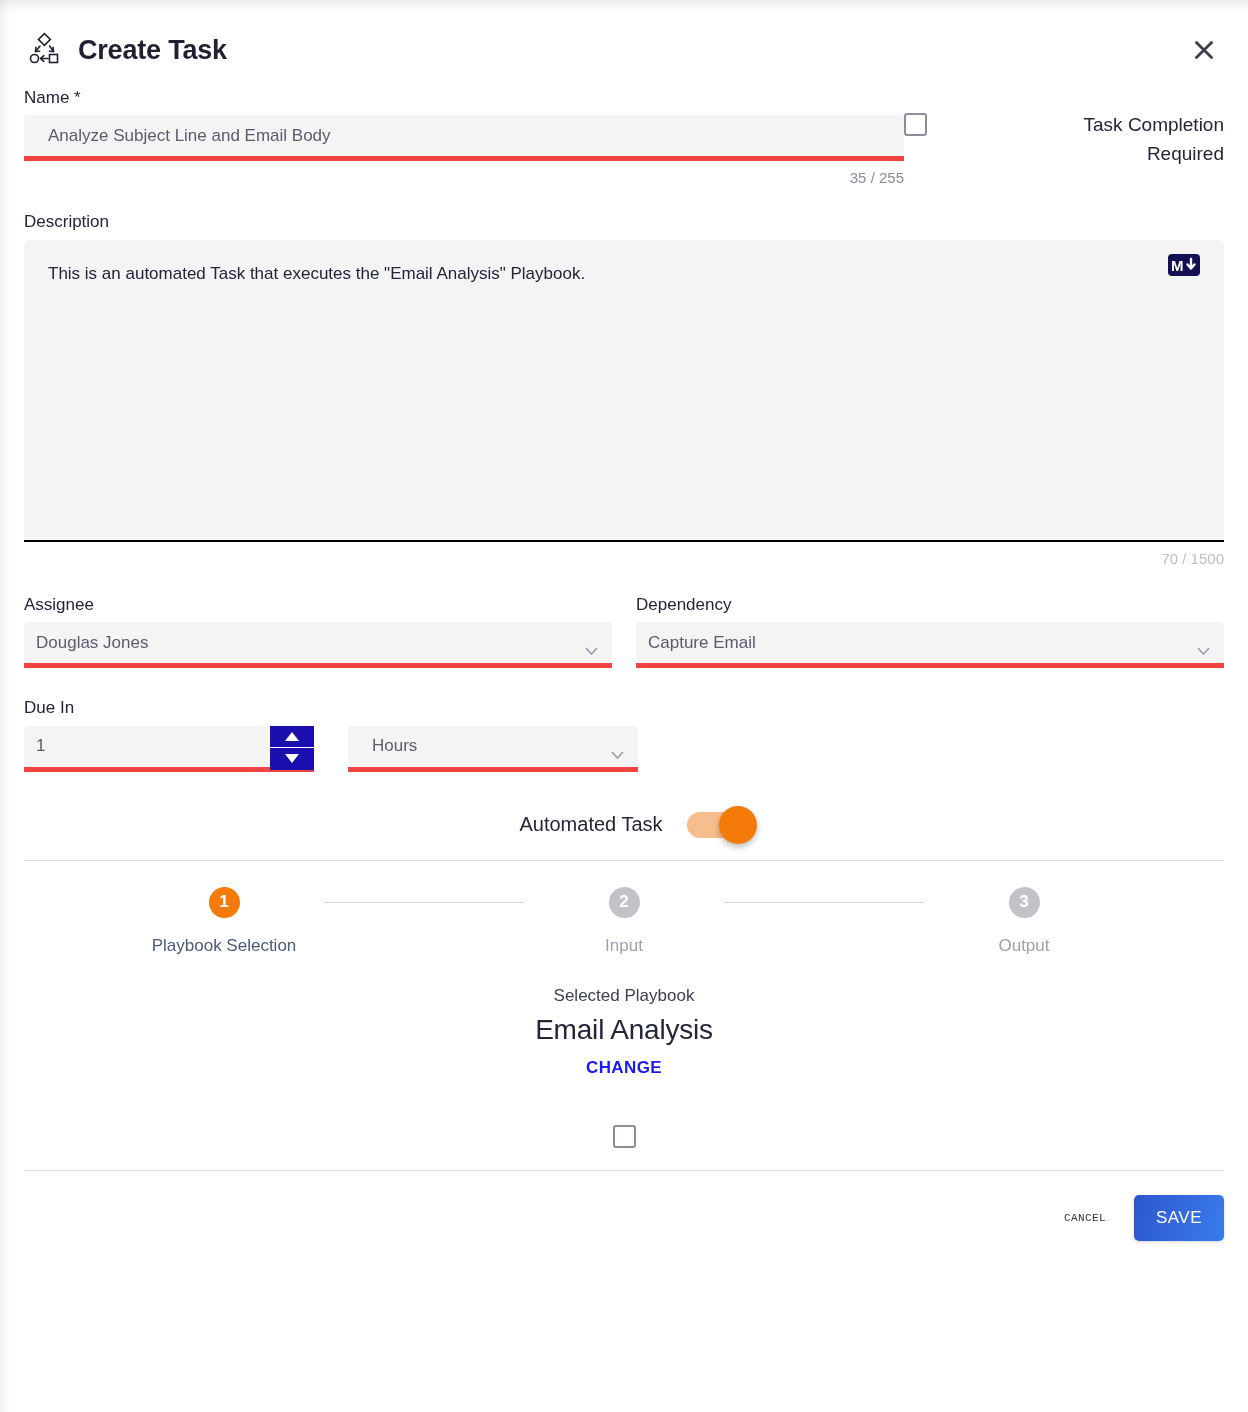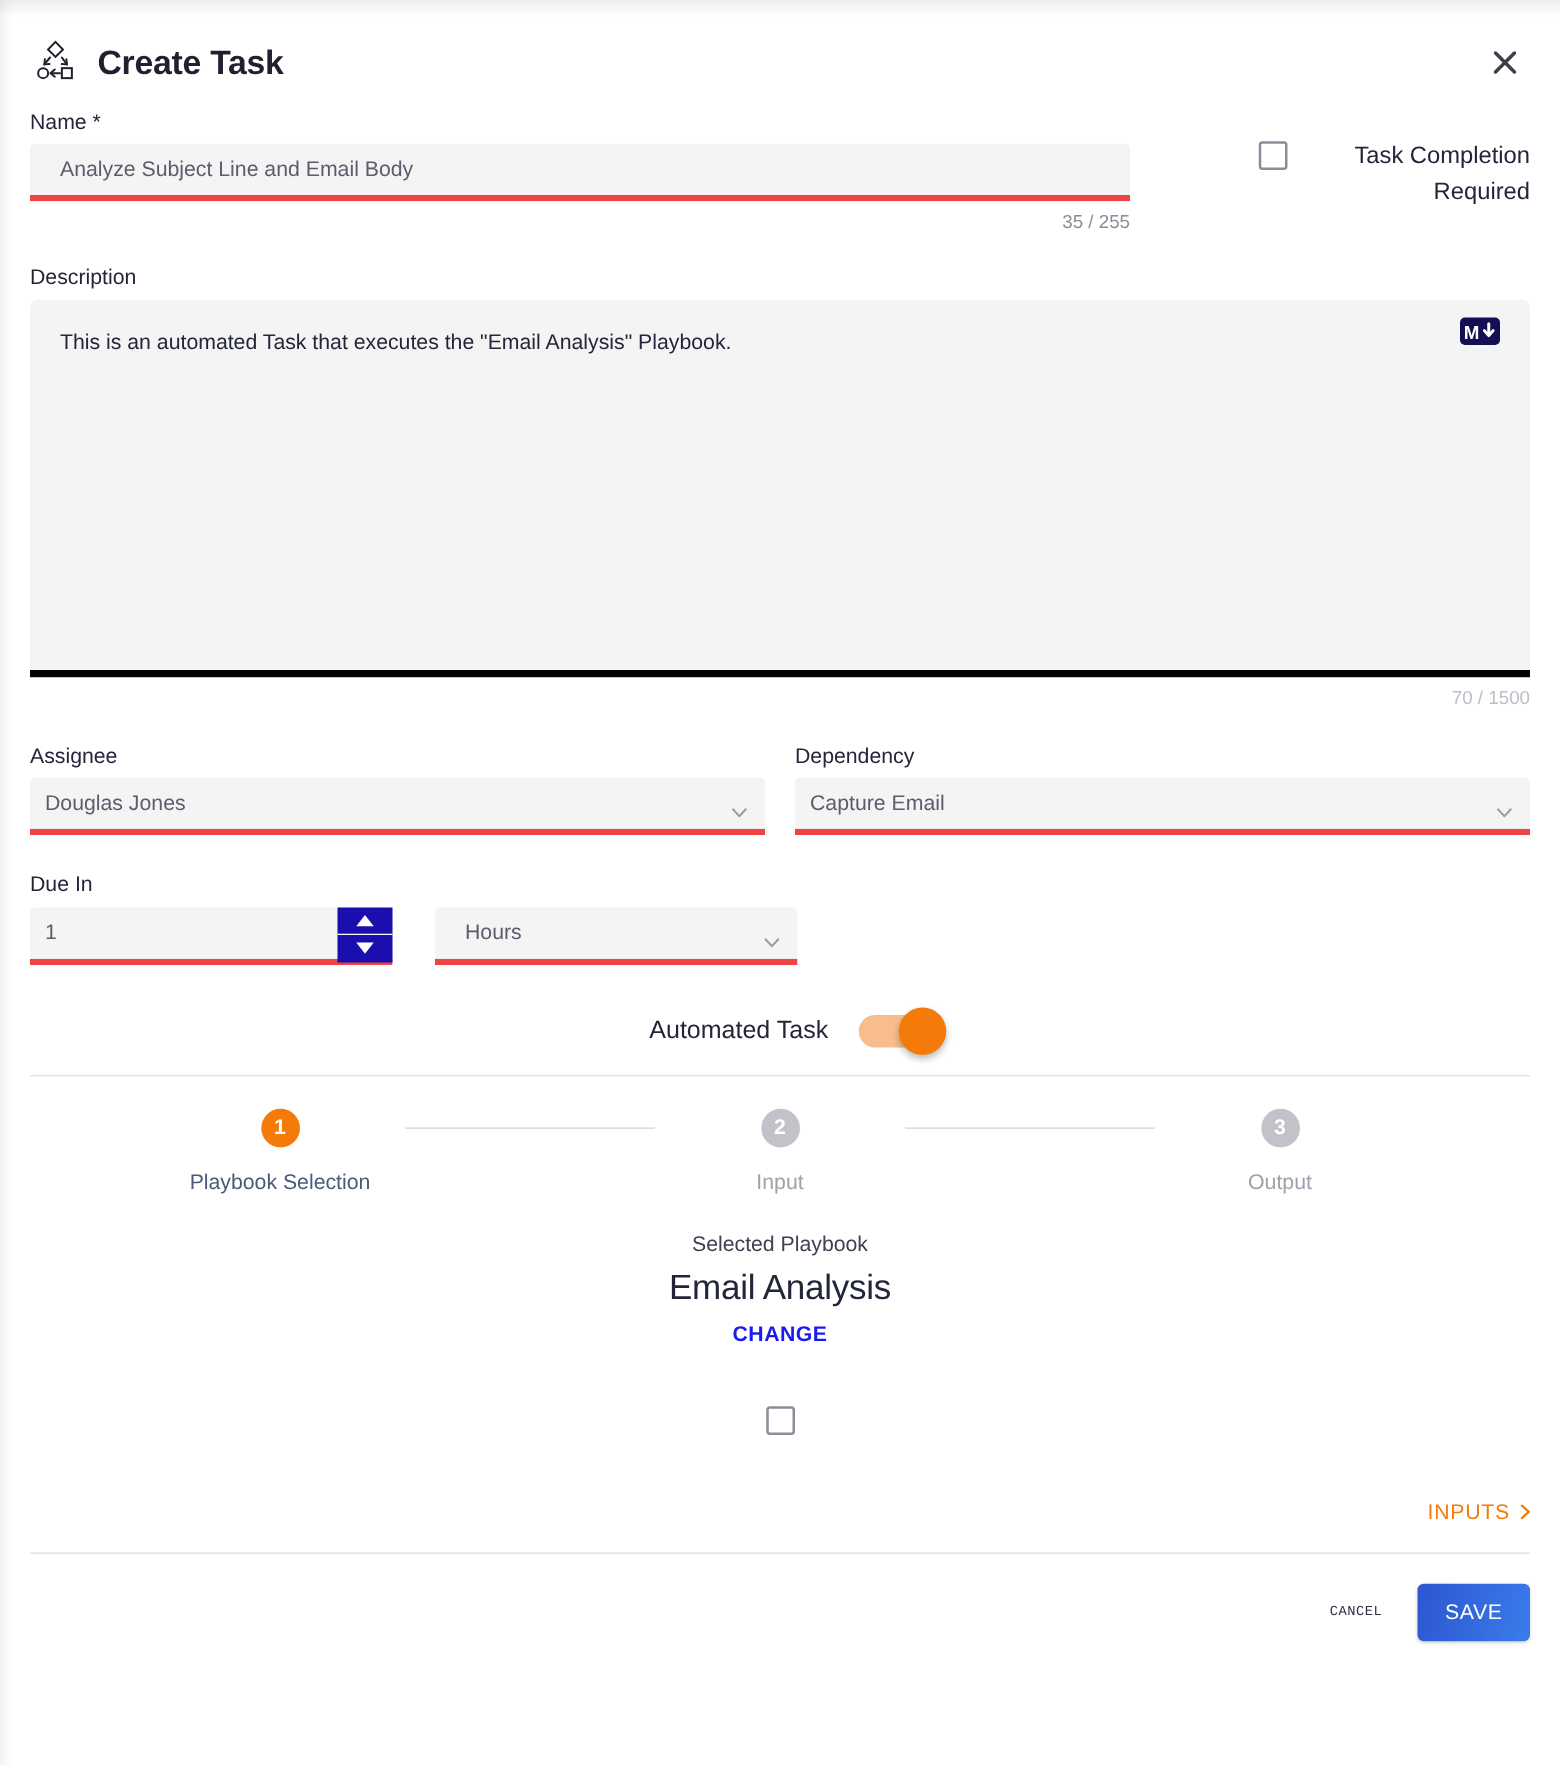--- a/index.html
+++ b/index.html
@@ -75,7 +75,7 @@
   .name-col { width: 880px; }
   .completion-col {
     flex: 1;
-    display: flex; align-items: flex-start; justify-content: flex-end;
+    display: flex; align-items: flex-start; justify-content: space-between;
     padding-top: 22px; padding-right: 0;
   }
   .cb-box {

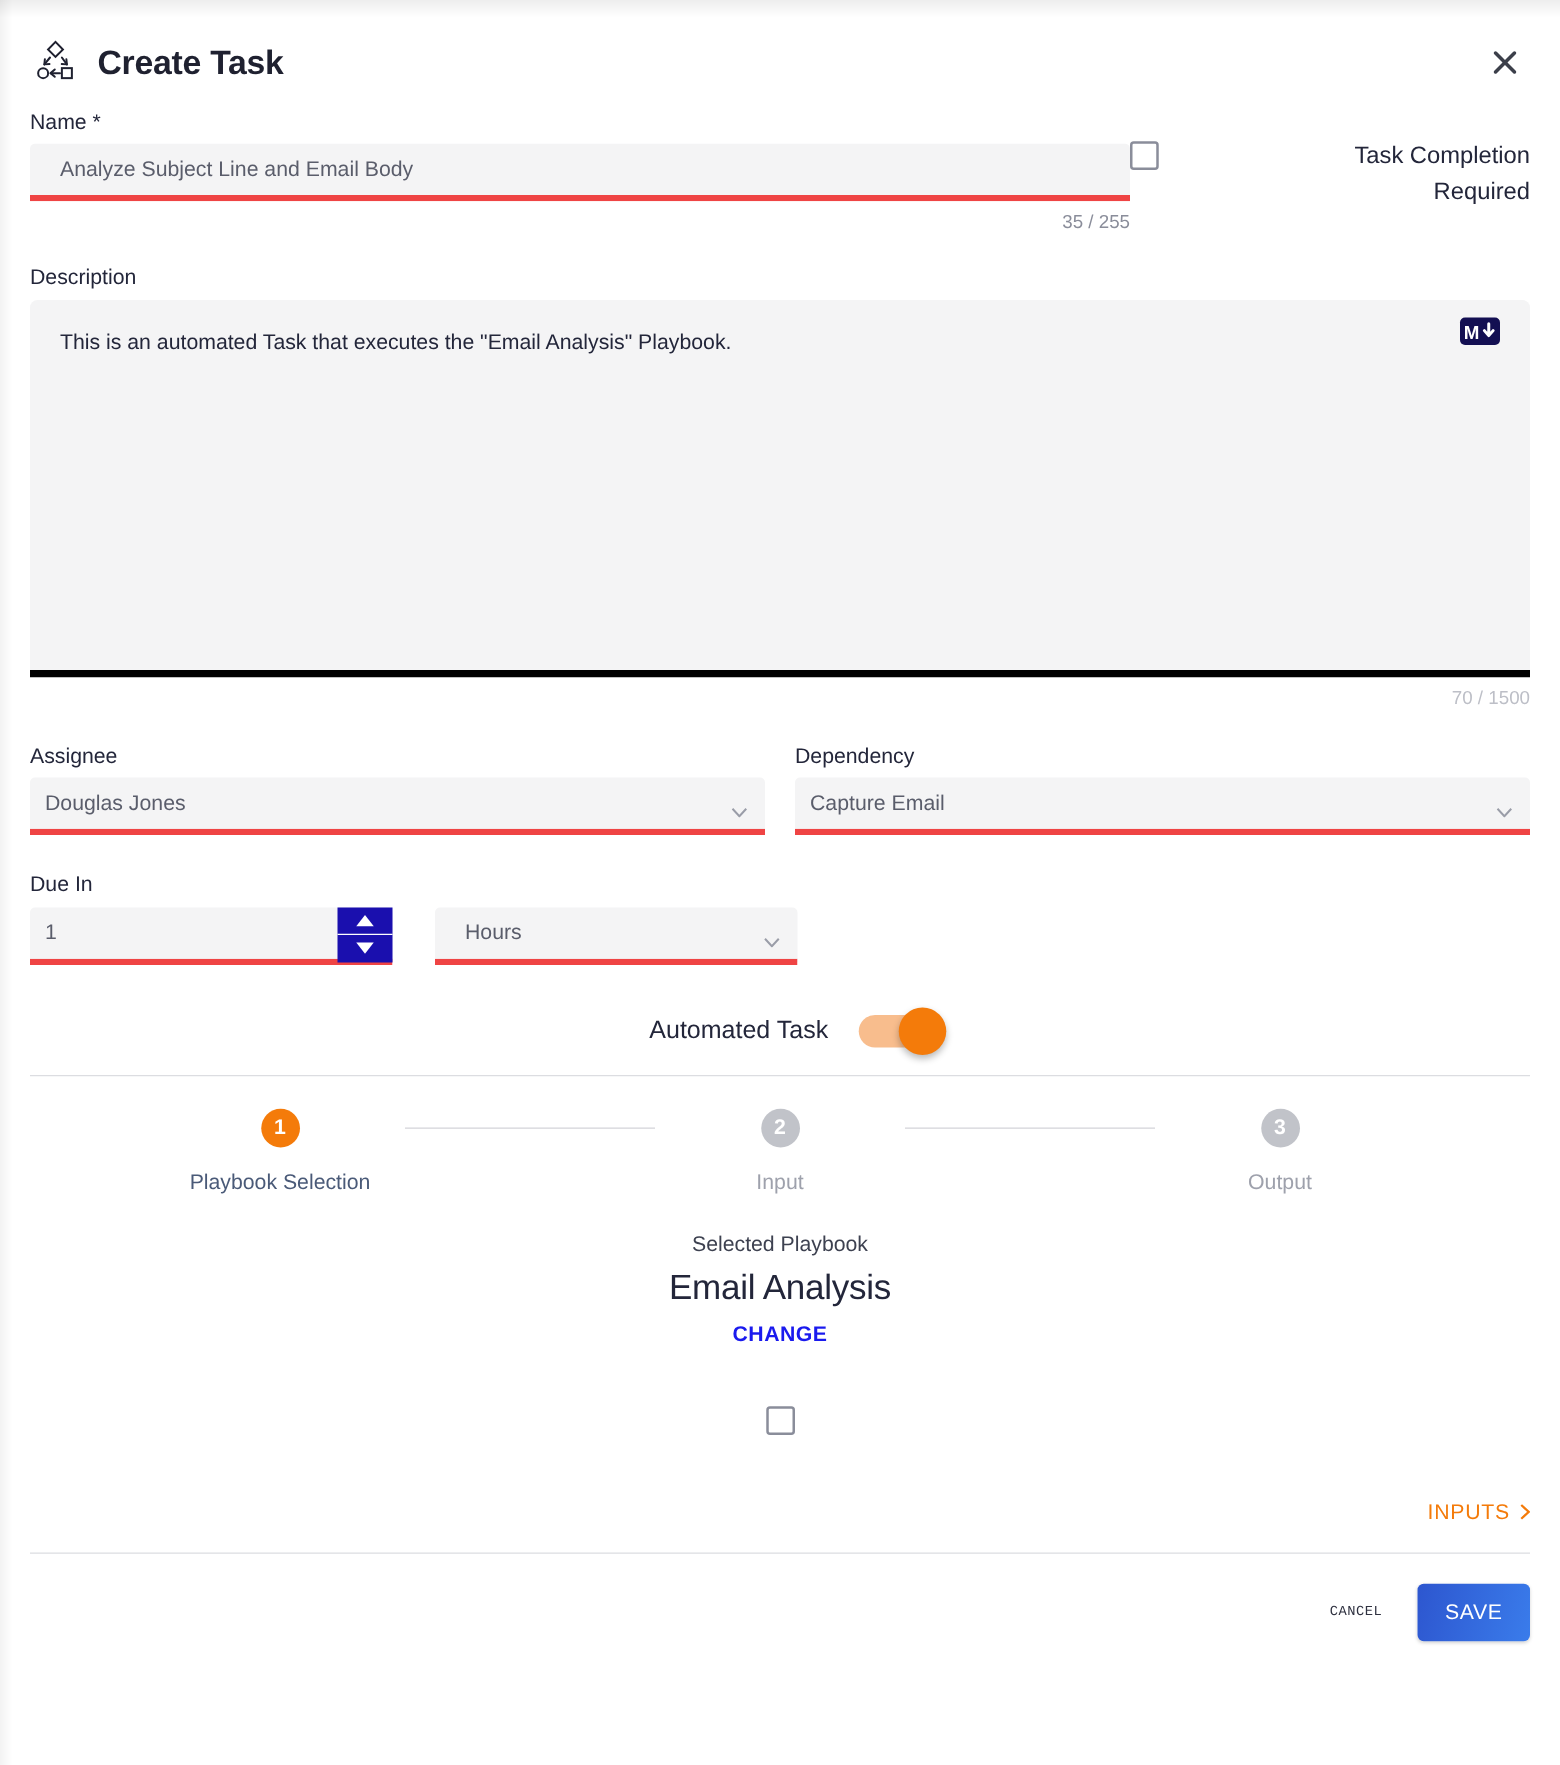--- a/index.html
+++ b/index.html
@@ -93,7 +93,7 @@
   .textarea {
     position: relative;
     background: #f4f4f5;
-    border-bottom: 6px solid #000000;
+    border-bottom: 2px solid #000000;
     border-radius: 6px 6px 0 0;
     height: 302px;
     padding: 22px 24px;

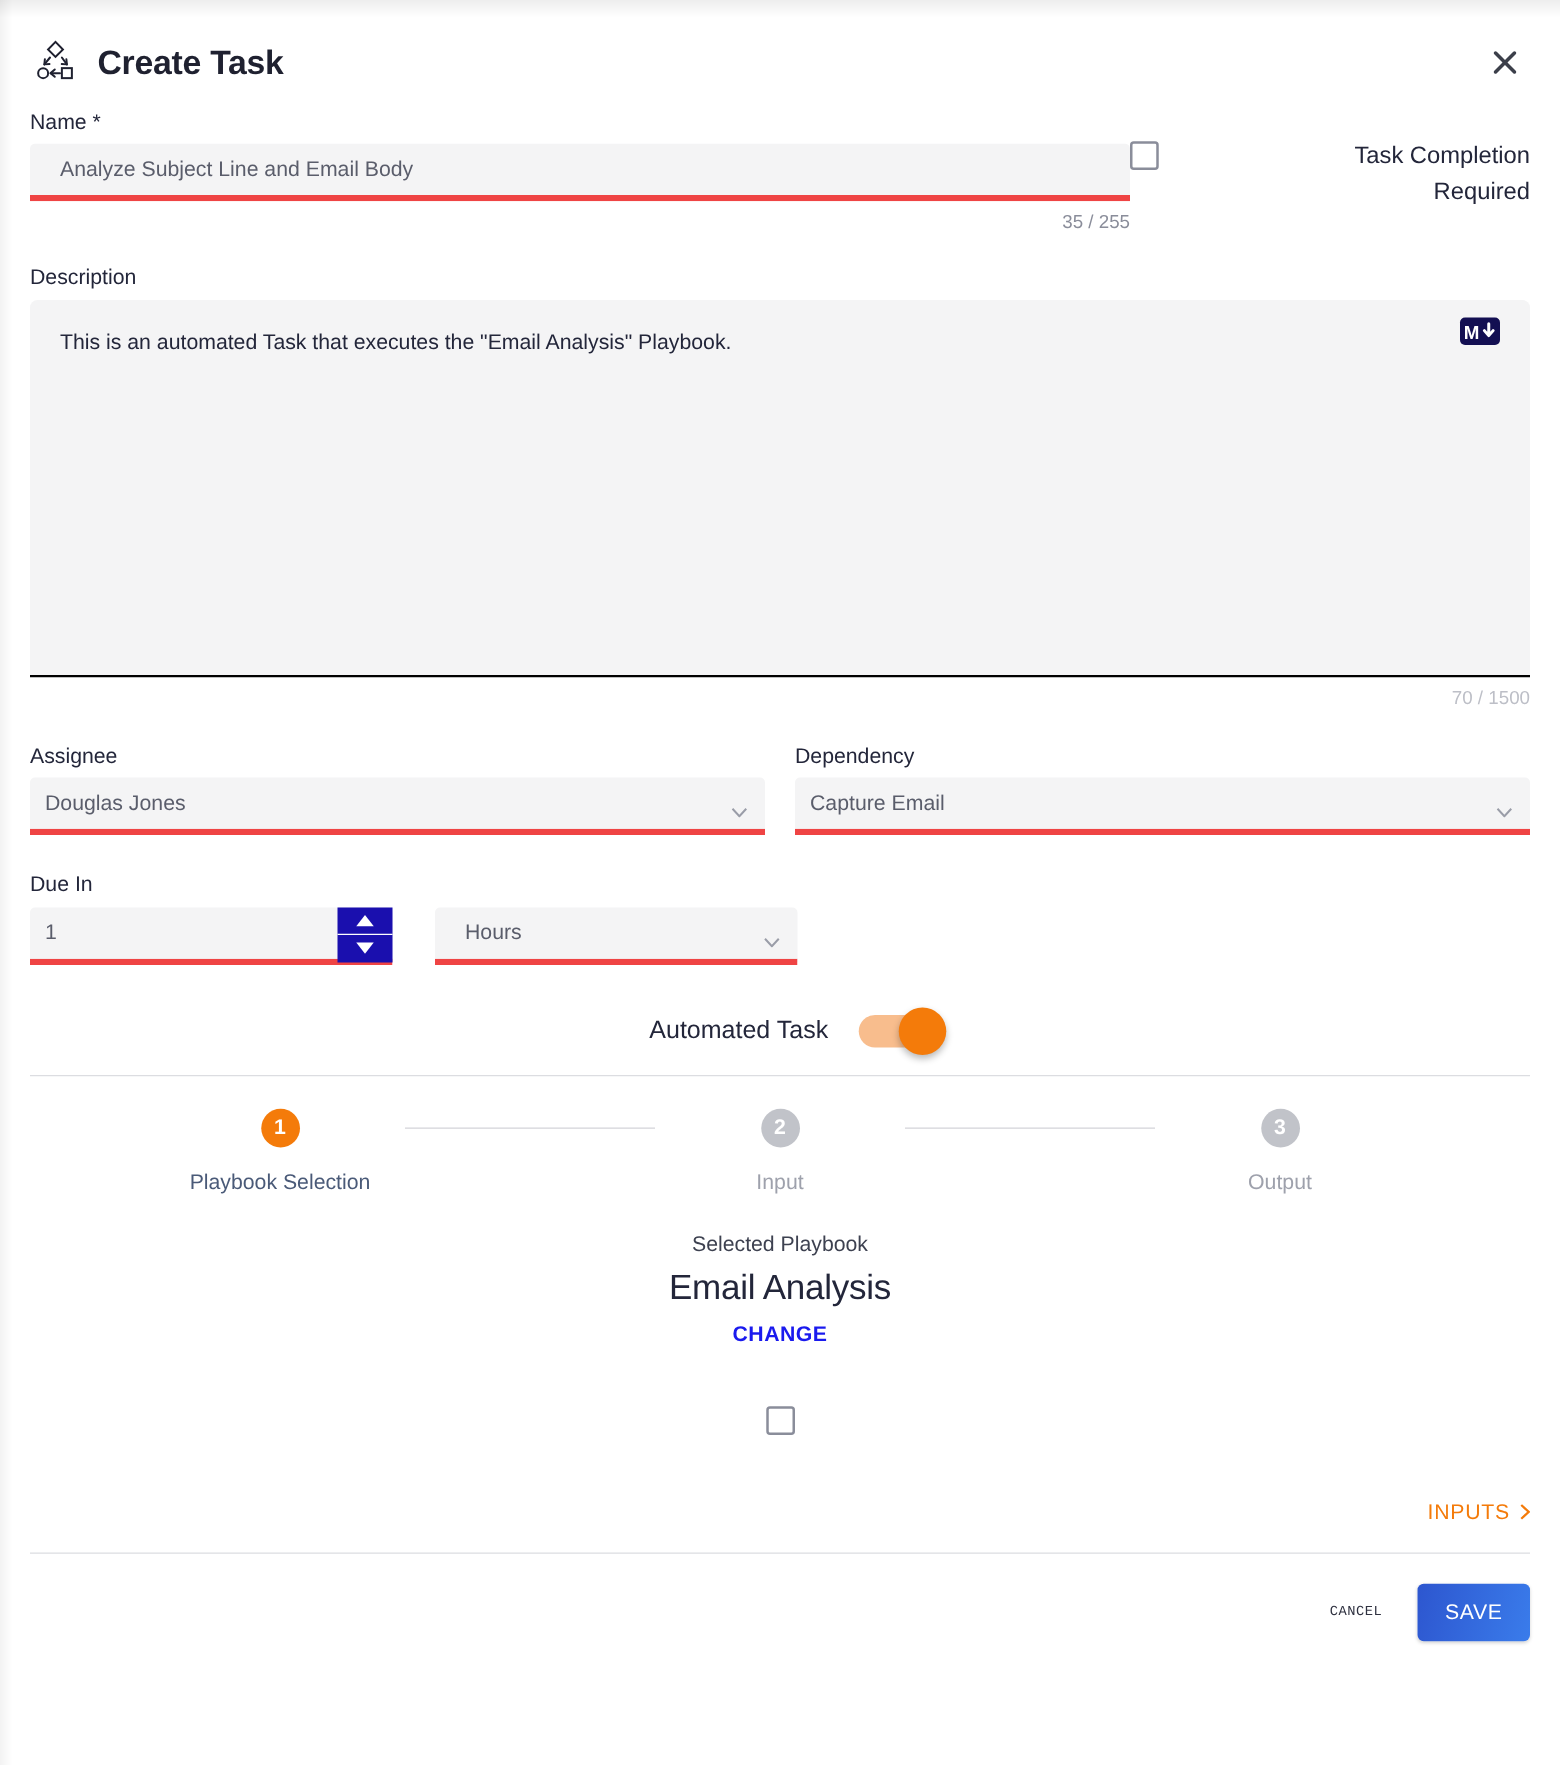--- a/index.html
+++ b/index.html
@@ -377,14 +377,6 @@
     <span class="cb-box"></span>
   </div>
 
-  <div class="inputs-row">
-    <span class="inputs-link">
-      <span>INPUTS</span>
-      <svg viewBox="0 0 8 13" width="8" height="13" fill="none" stroke="#f47b0a" stroke-width="1.8">
-        <path d="M1 1 L7 6.5 L1 12"></path>
-      </svg>
-    </span>
-  </div>
 
   <div class="footer-div"></div>
   <div class="footer">

